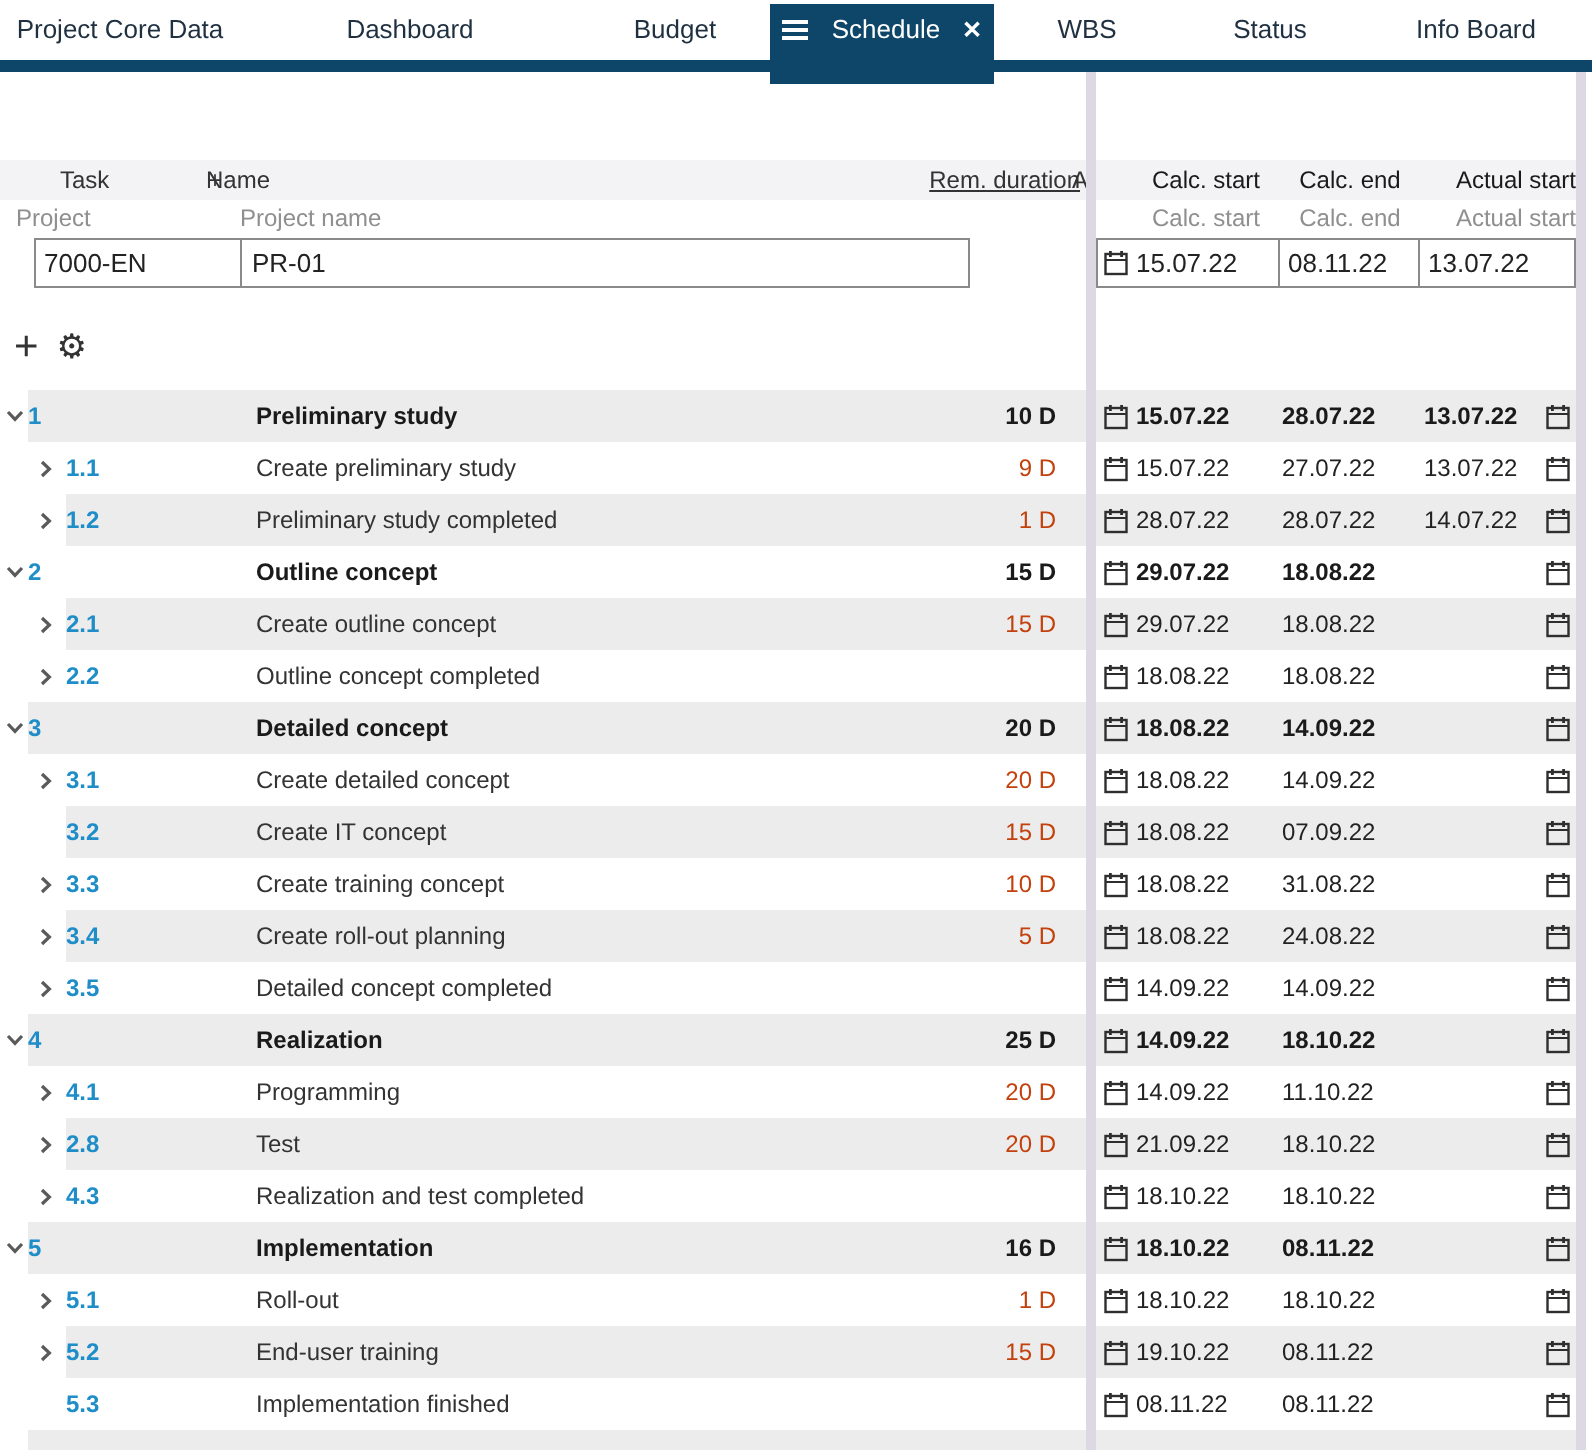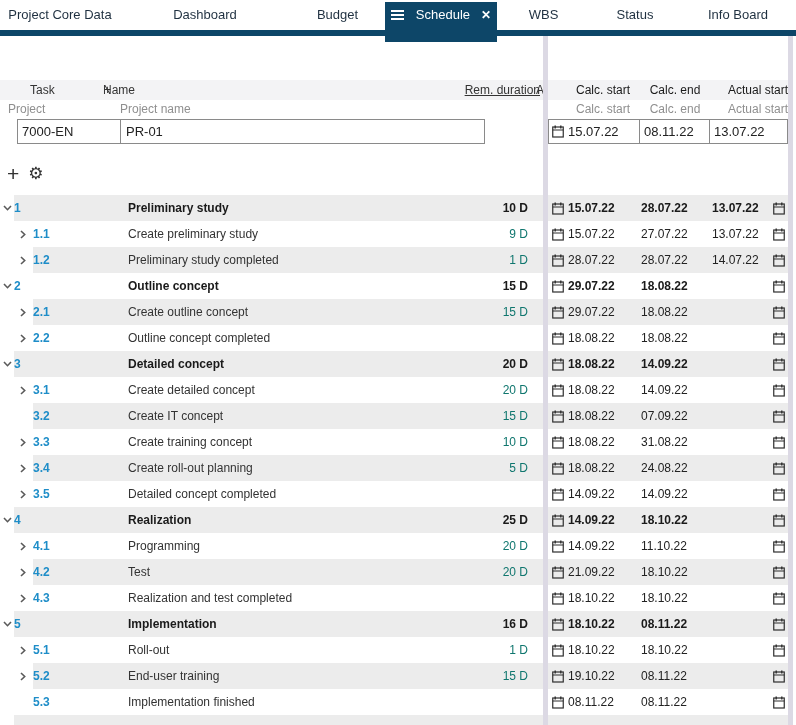--- a/index.html
+++ b/index.html
@@ -97,7 +97,7 @@
   .trow.parent .tnum { width: 114px; }
   .trow.child  .tnum { width: 95px; }
   .tname { flex: 1; color: #333; white-space: nowrap; overflow: hidden; }
-  .tdur { width: 90px; text-align: right; color: #0f766e; flex: none; }
+  .tdur { width: 90px; text-align: right; color: #c2410c; flex: none; }
   .trow.parent .tname, .trow.parent .tdur { font-weight: bold; color: #1a1a1a; }
 
   

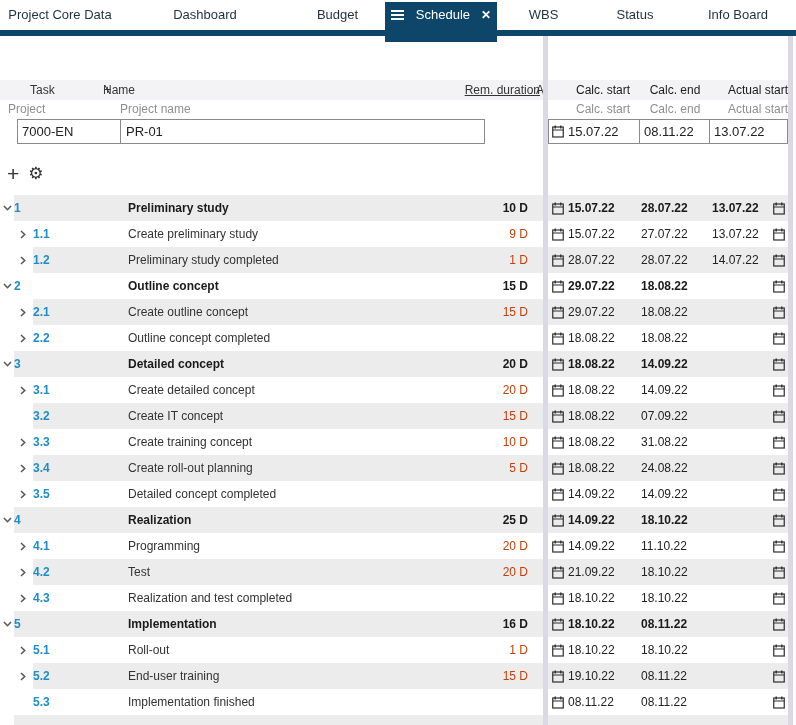--- a/index.html
+++ b/index.html
@@ -379,7 +379,7 @@
             </svg>
     </div>
     <div class="rowbody">
-      <span class="tnum">4.2</span>
+      <span class="tnum">2.8</span>
       <span class="tname">Test</span>
       <span class="tdur">20 D</span>
     </div>

